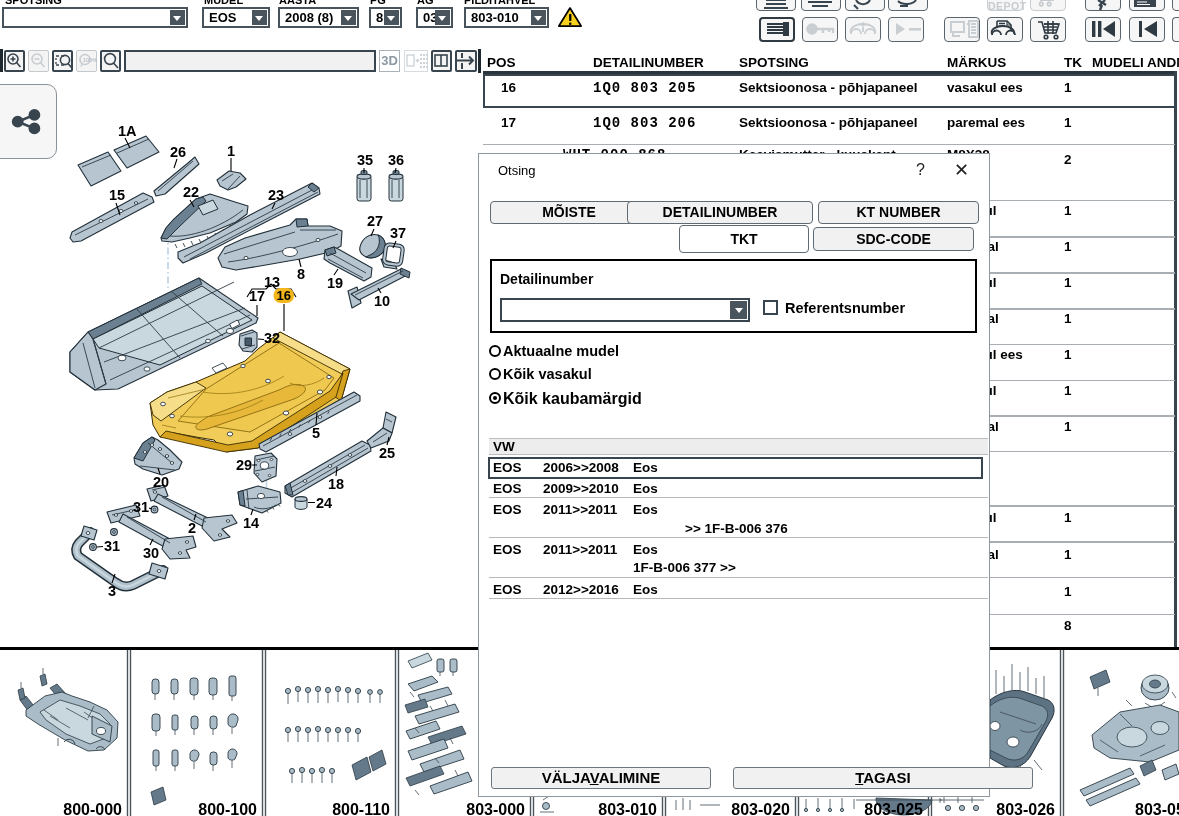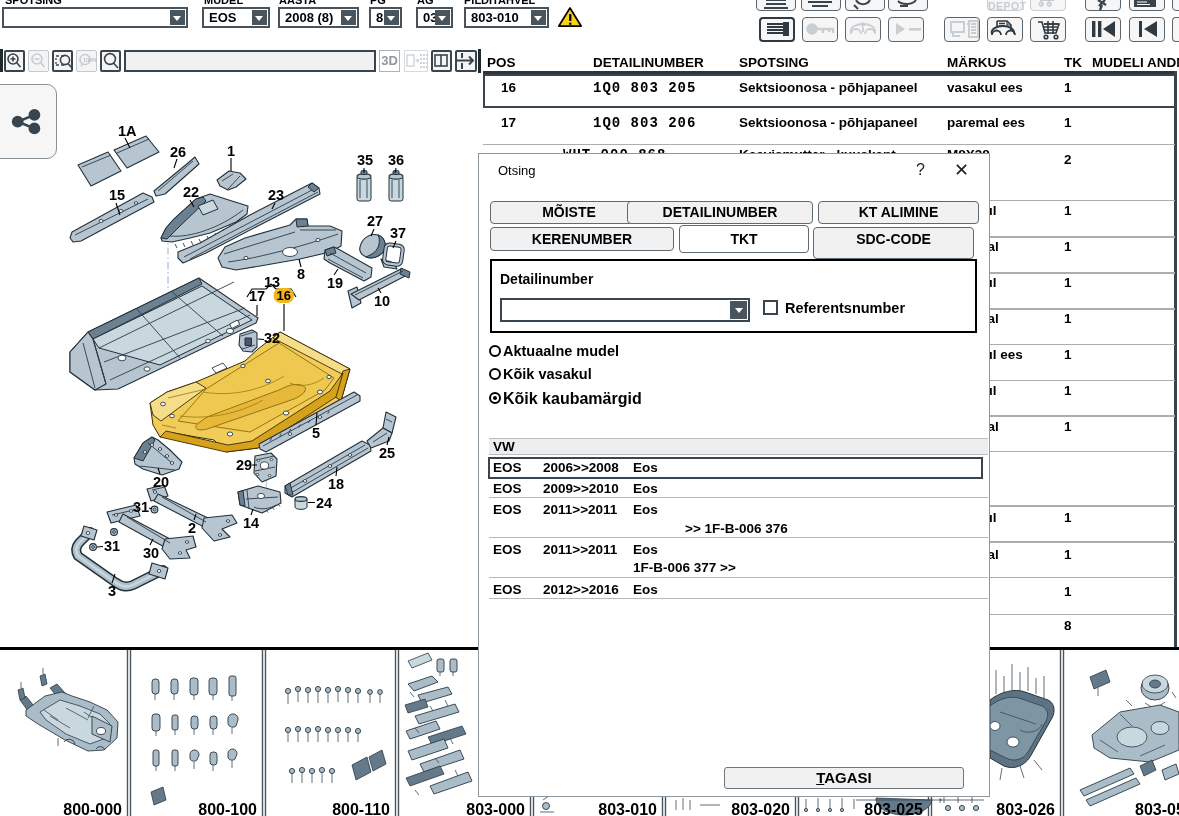--- a/index.html
+++ b/index.html
@@ -676,7 +676,7 @@
 
   <div class="tab" style="left:11px;top:47px;width:158px;height:23px;line-height:21px">MÕISTE</div>
   <div class="tab" style="left:148px;top:47px;width:186px;height:23px;line-height:21px">DETAILINUMBER</div>
-  <div class="tab" style="left:339px;top:47px;width:161px;height:23px;line-height:21px">KT ALIMINE</div>
+  <div class="tab" style="left:339px;top:47px;width:161px;height:23px;line-height:21px">KT NUMBER</div>
   <div class="tab" style="left:11px;top:73px;width:184px;height:24px;line-height:22px">KERENUMBER</div>
   <div class="tab" style="left:334px;top:73px;width:161px;height:32px;line-height:22px">SDC-CODE</div>
   <div class="tab" style="left:200px;top:71px;width:130px;height:28px;line-height:26px;background:#fff;z-index:2">TKT</div>

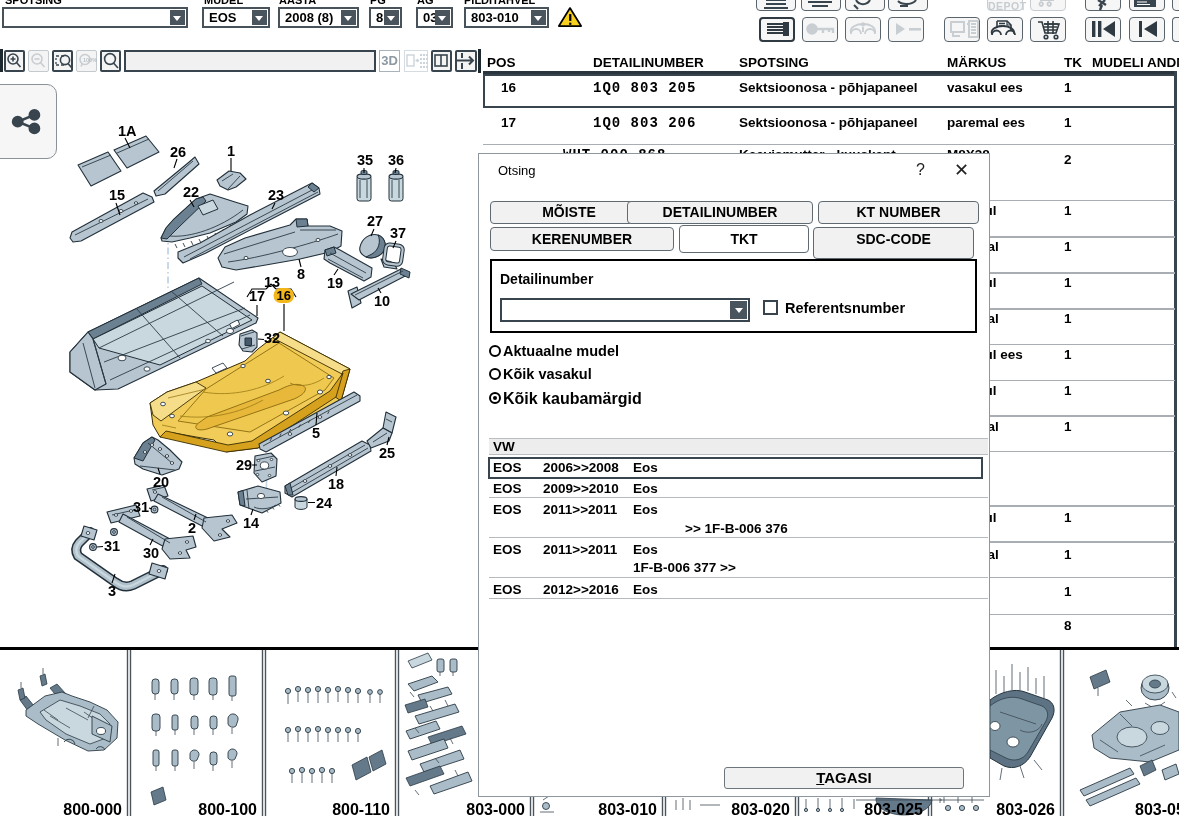--- a/index.html
+++ b/index.html
@@ -677,7 +677,6 @@
   <div class="tab" style="left:11px;top:47px;width:158px;height:23px;line-height:21px">MÕISTE</div>
   <div class="tab" style="left:148px;top:47px;width:186px;height:23px;line-height:21px">DETAILINUMBER</div>
   <div class="tab" style="left:339px;top:47px;width:161px;height:23px;line-height:21px">KT NUMBER</div>
-  <div class="tab" style="left:11px;top:73px;width:184px;height:24px;line-height:22px">KERENUMBER</div>
   <div class="tab" style="left:334px;top:73px;width:161px;height:32px;line-height:22px">SDC-CODE</div>
   <div class="tab" style="left:200px;top:71px;width:130px;height:28px;line-height:26px;background:#fff;z-index:2">TKT</div>
 

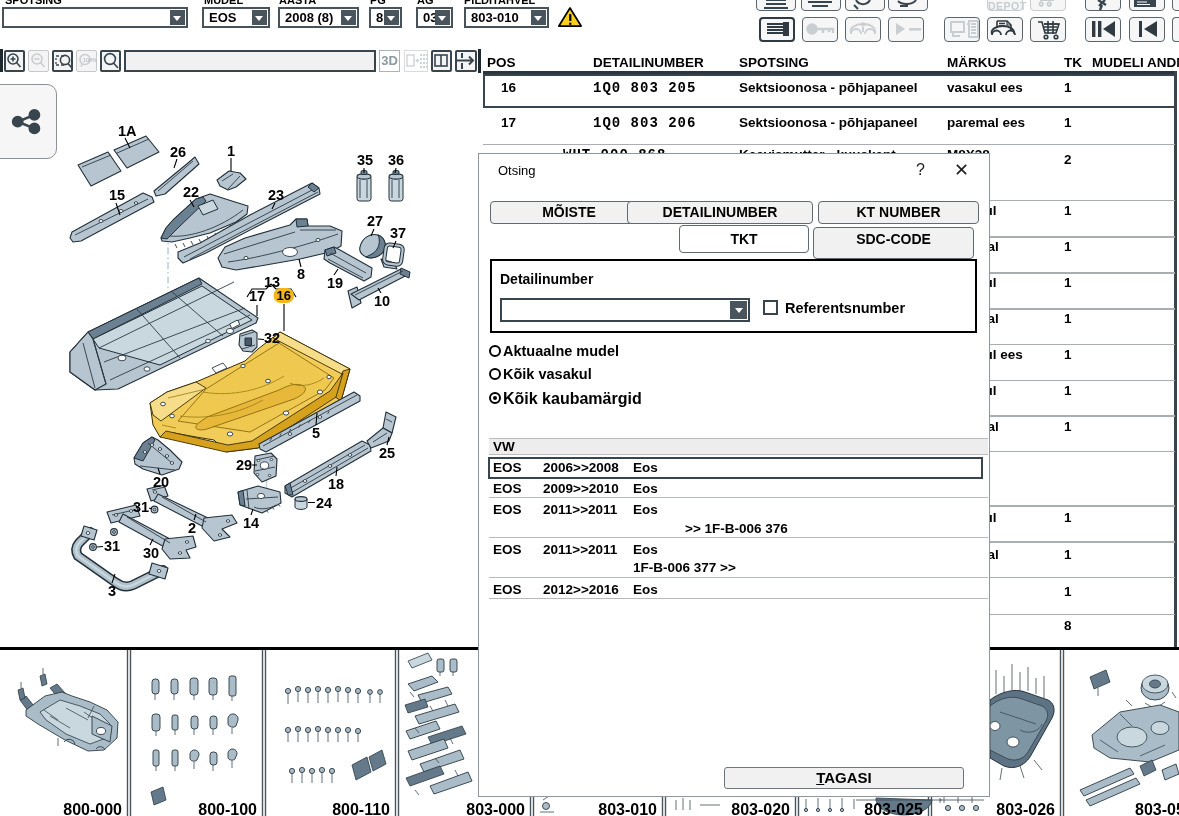--- a/index.html
+++ b/index.html
@@ -677,7 +677,7 @@
   <div class="tab" style="left:11px;top:47px;width:158px;height:23px;line-height:21px">MÕISTE</div>
   <div class="tab" style="left:148px;top:47px;width:186px;height:23px;line-height:21px">DETAILINUMBER</div>
   <div class="tab" style="left:339px;top:47px;width:161px;height:23px;line-height:21px">KT NUMBER</div>
-  <div class="tab" style="left:334px;top:73px;width:161px;height:32px;line-height:22px">SDC-CODE</div>
+  <div class="tab" style="left:334px;top:73px;width:161px;height:24px;line-height:22px">SDC-CODE</div>
   <div class="tab" style="left:200px;top:71px;width:130px;height:28px;line-height:26px;background:#fff;z-index:2">TKT</div>
 
   <div class="ab" style="left:11px;top:105px;width:487px;height:74px;border:2px solid #000;box-sizing:border-box"></div>

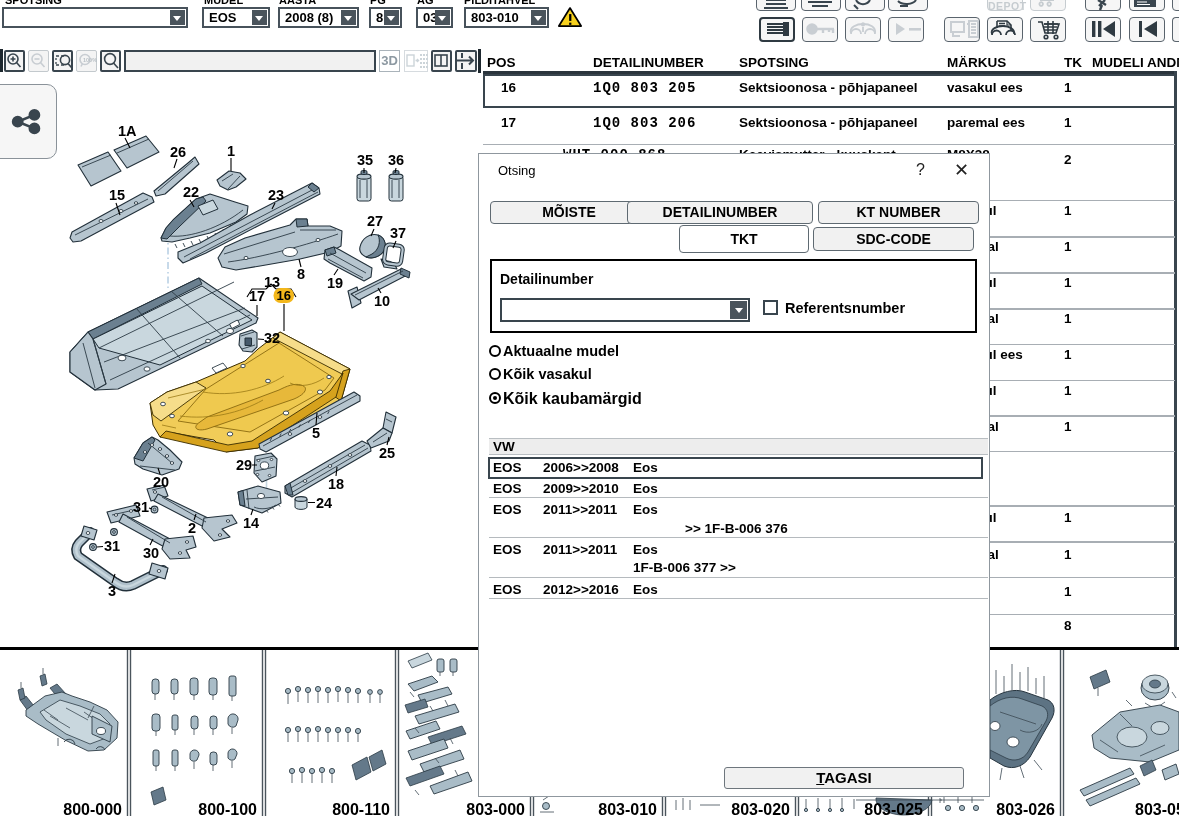--- a/index.html
+++ b/index.html
@@ -724,6 +724,7 @@
       <div class="dtxt" style="left:154px;top:428px">Eos</div>
   <div class="dsep" style="top:444px"></div>
 
+  <div class="dbtn" style="left:12px;top:613px;width:220px;height:22px;line-height:20px">VÄLJA<u>V</u>ALIMINE</div>
   <div class="dbtn" style="left:245px;top:613px;width:240px;height:22px;line-height:20px"><u>T</u>AGASI</div>
 </div>
 

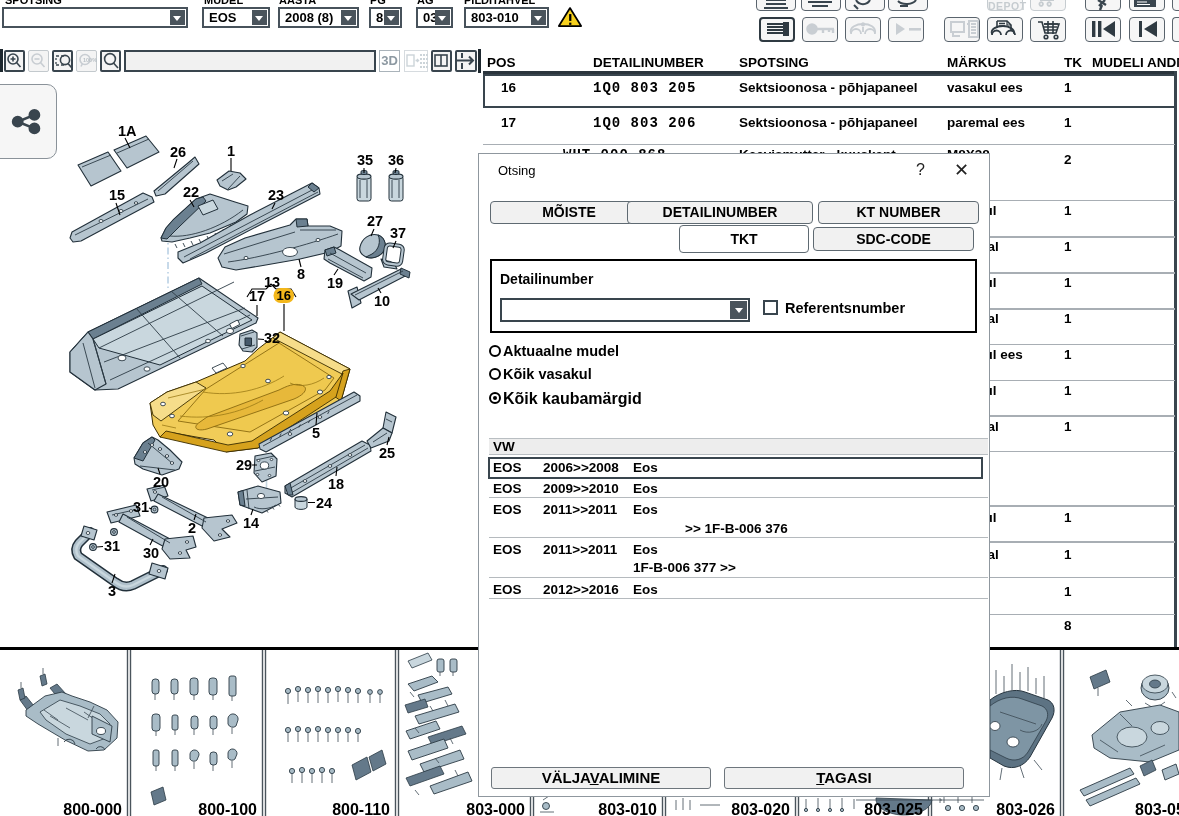--- a/index.html
+++ b/index.html
@@ -725,7 +725,7 @@
   <div class="dsep" style="top:444px"></div>
 
   <div class="dbtn" style="left:12px;top:613px;width:220px;height:22px;line-height:20px">VÄLJA<u>V</u>ALIMINE</div>
-  <div class="dbtn" style="left:245px;top:613px;width:240px;height:22px;line-height:20px"><u>T</u>AGASI</div>
+  <div class="dbtn" style="left:254px;top:613px;width:300px;height:22px;line-height:20px"><u>T</u>AGASI</div>
 </div>
 
 </div>

